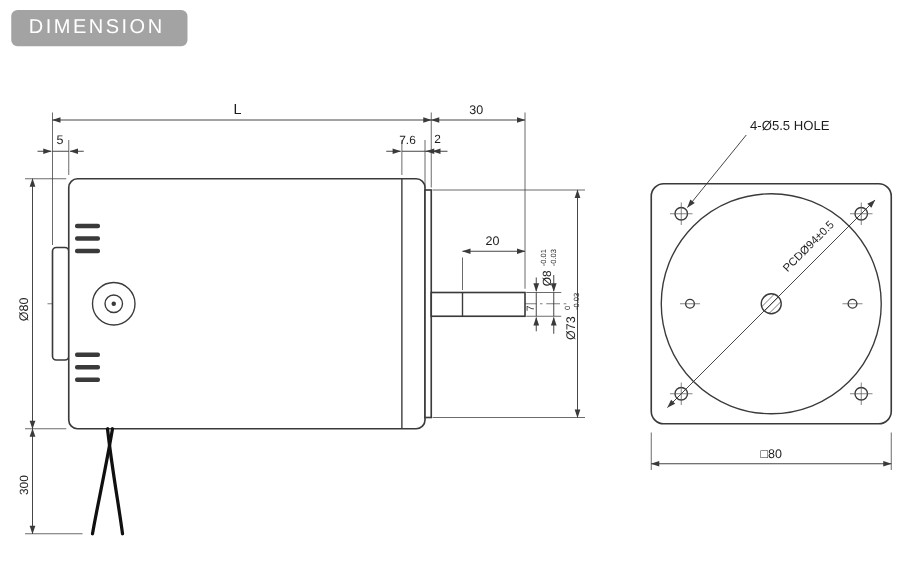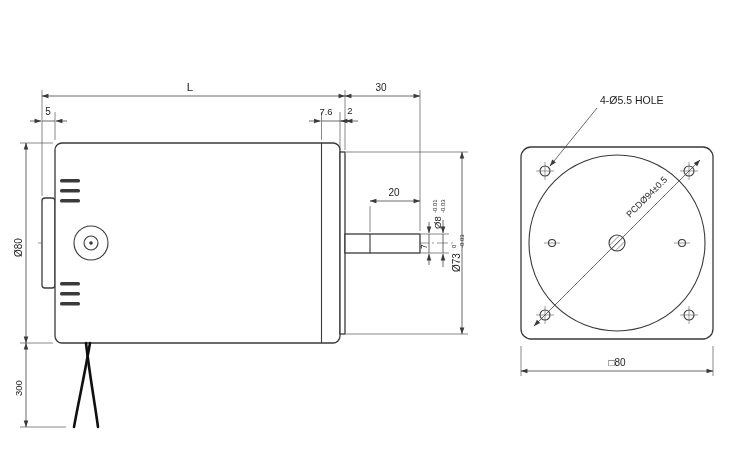--- a/index.html
+++ b/index.html
@@ -198,6 +198,9 @@
     </g>
   </svg>
 
+  <div class="badge">
+    <span>DIMENSION</span>
+  </div>
 
 </div>
 

